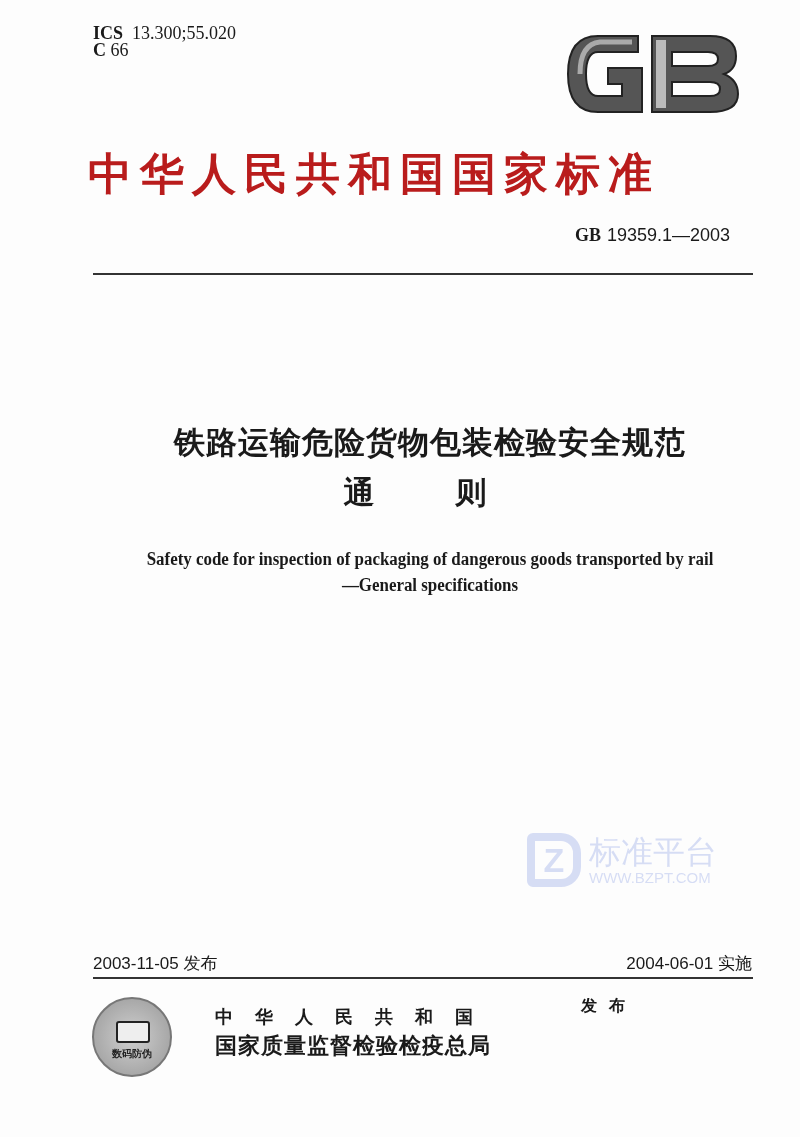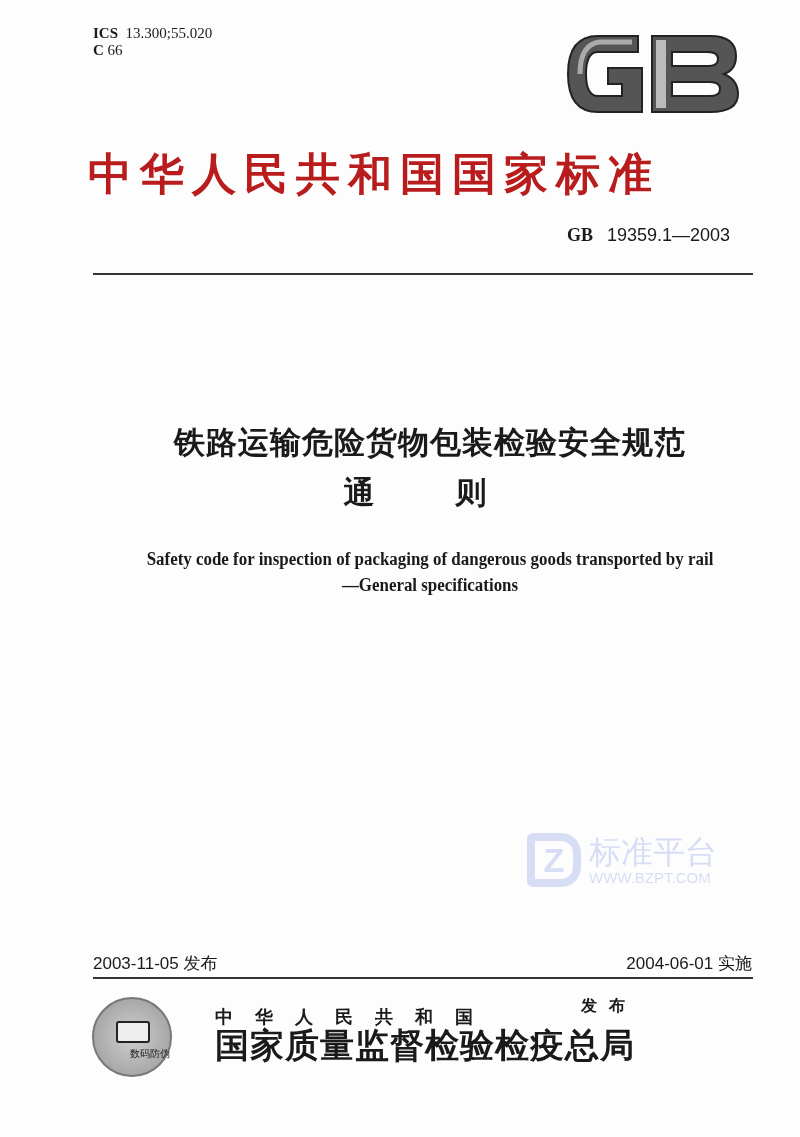--- a/index.html
+++ b/index.html
@@ -6,7 +6,7 @@
   body { width:800px; height:1137px; background:#fdfdfd; position:relative; overflow:hidden;
          font-family:"DejaVu Serif", serif; color:#1a1a1a; }
   .abs { position:absolute; }
-  .ics { left:93px; top:25px; font-family:"Liberation Serif", serif; font-size:15px; line-height:17px; }
+  .ics { left:93px; top:25px; font-family:"Liberation Serif", serif; font-size:18px; line-height:17px; }
   .ics b { font-weight:bold; }
   .gb-logo { left:560px; top:28px; width:185px; height:92px; }
   .big-title { left:88px; top:145px; width:690px; font-size:44px; letter-spacing:8px; font-weight:bold;

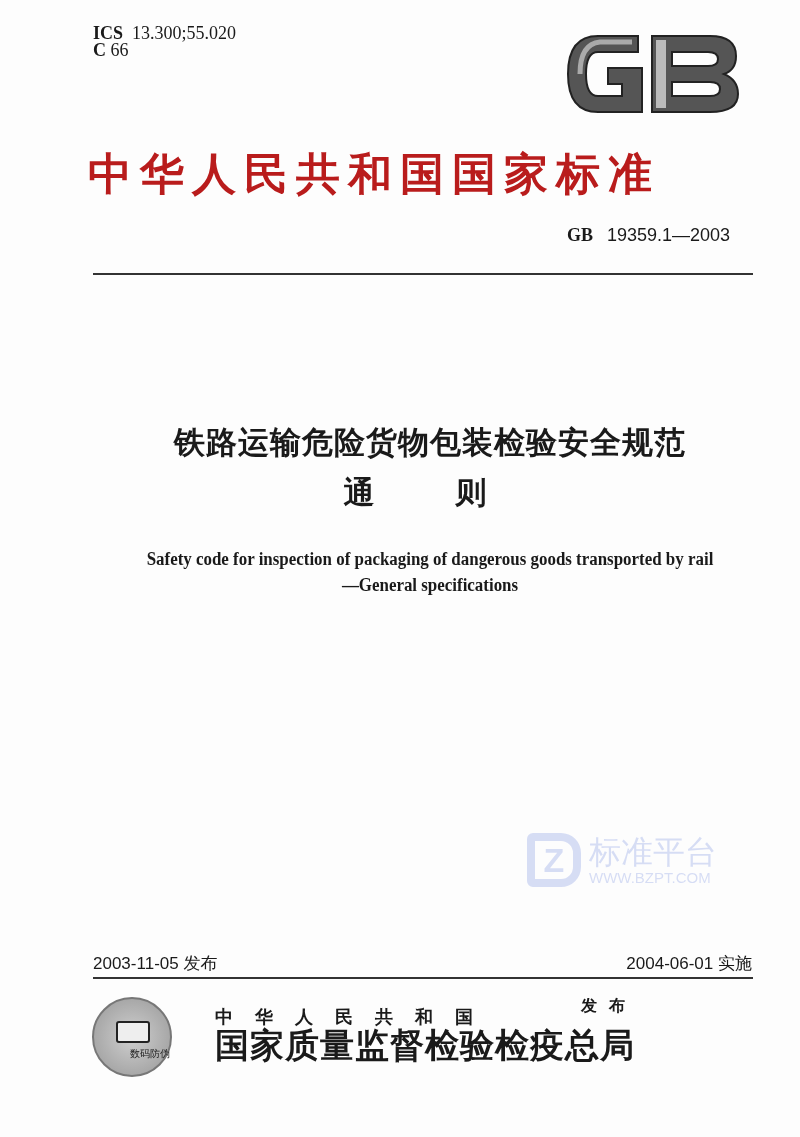--- a/index.html
+++ b/index.html
@@ -12,7 +12,7 @@
   .big-title { left:88px; top:145px; width:690px; font-size:44px; letter-spacing:8px; font-weight:bold;
                font-family:"DejaVu Serif", serif; color:#b91c1c; white-space:nowrap; }
   .std-no { right:70px; top:225px; font-family:"Liberation Sans", sans-serif; font-size:18px; }
-  .std-no .gb { font-family:"Liberation Serif", serif; font-weight:bold; margin-right:14px; }
+  .std-no .gb { font-family:"Liberation Serif", serif; font-weight:bold; margin-right:6px; }
   .rule { left:93px; width:660px; background:#333; }
   .cn-title { left:0; width:860px; text-align:center; top:422px; font-family:"DejaVu Sans", sans-serif;
               font-size:31px; font-weight:bold; letter-spacing:1px; }

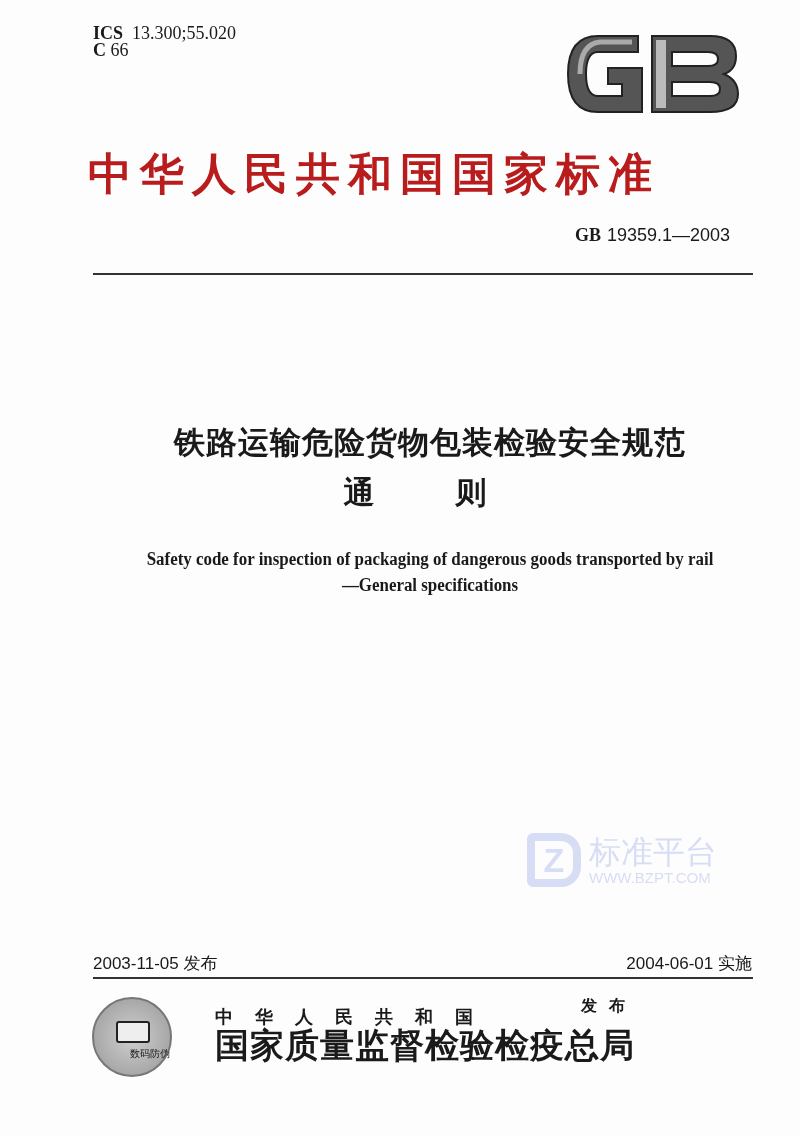--- a/index.html
+++ b/index.html
@@ -78,7 +78,7 @@
 
 <div class="abs seal">
   <div class="seal-inner"></div>
-  <div style="position:absolute;left:0;width:76px;top:48px;text-align:right;font-family:'DejaVu Sans',sans-serif;font-size:10px;font-weight:normal;color:#222;">数码防伪</div>
+  <div style="position:absolute;left:0;width:76px;top:48px;text-align:center;font-family:'DejaVu Sans',sans-serif;font-size:10px;font-weight:bold;color:#222;">数码防伪</div>
 </div>
 
 <div class="abs pub1">中华人民共和国</div>

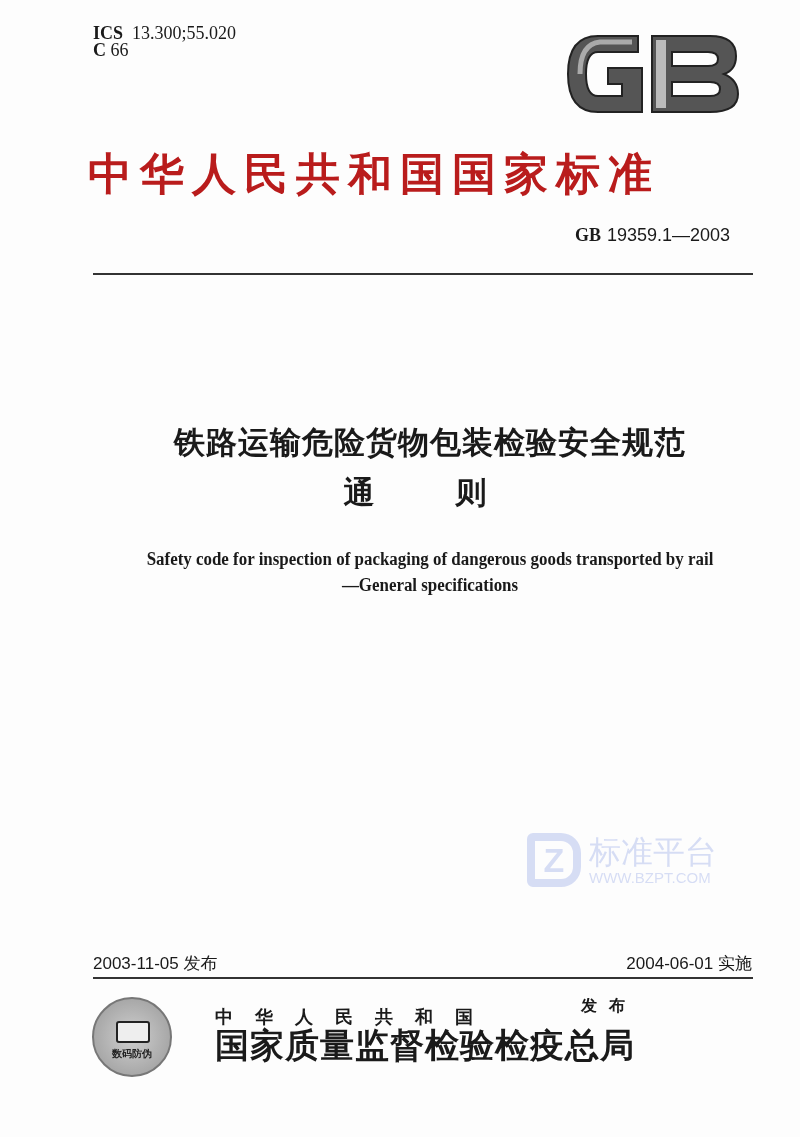--- a/index.html
+++ b/index.html
@@ -30,7 +30,7 @@
           background:radial-gradient(circle,#cfcfcf 0%,#a8a8a8 70%,#e0e0e0 100%); }
   .seal-inner { position:absolute; left:22px; top:22px; width:30px; height:18px; border:2px solid #222; background:#eee; border-radius:3px; }
   .pub1 { left:215px; top:1003px; font-size:18px; font-weight:bold; letter-spacing:22px; line-height:28px; white-space:nowrap; }
-  .pub2 { left:215px; top:1031px; font-size:34px; font-weight:bold; letter-spacing:1px; line-height:28px; white-space:nowrap;text-align:right; }
+  .pub2 { left:215px; top:1031px; font-size:22px; font-weight:bold; letter-spacing:1px; line-height:28px; white-space:nowrap;text-align:right; }
   .pub-verb { left:581px; top:996px; font-family:Liberation Serif, serif; font-size:16px; font-weight:bold; word-spacing:8px; }
 </style>
 </head>

